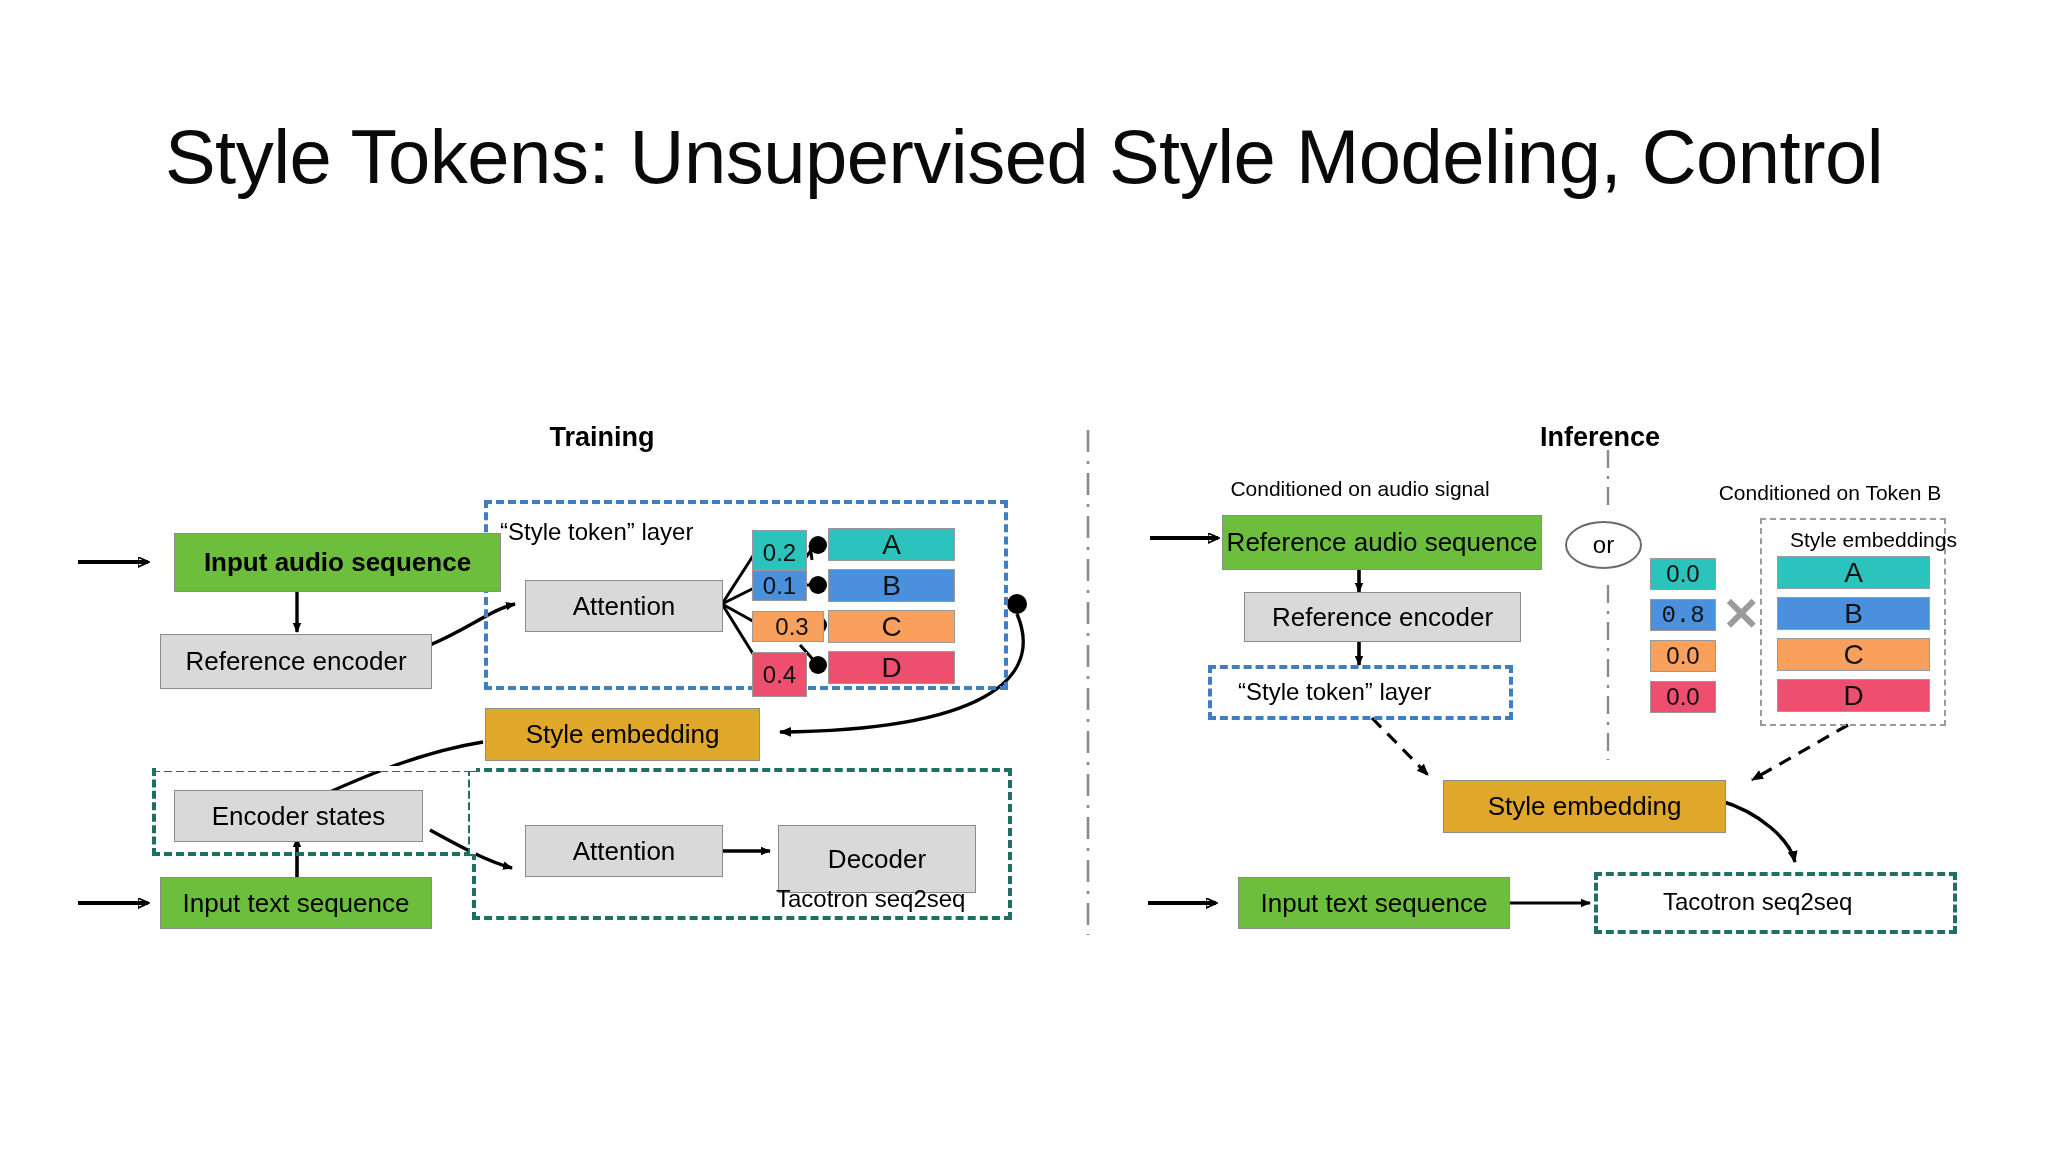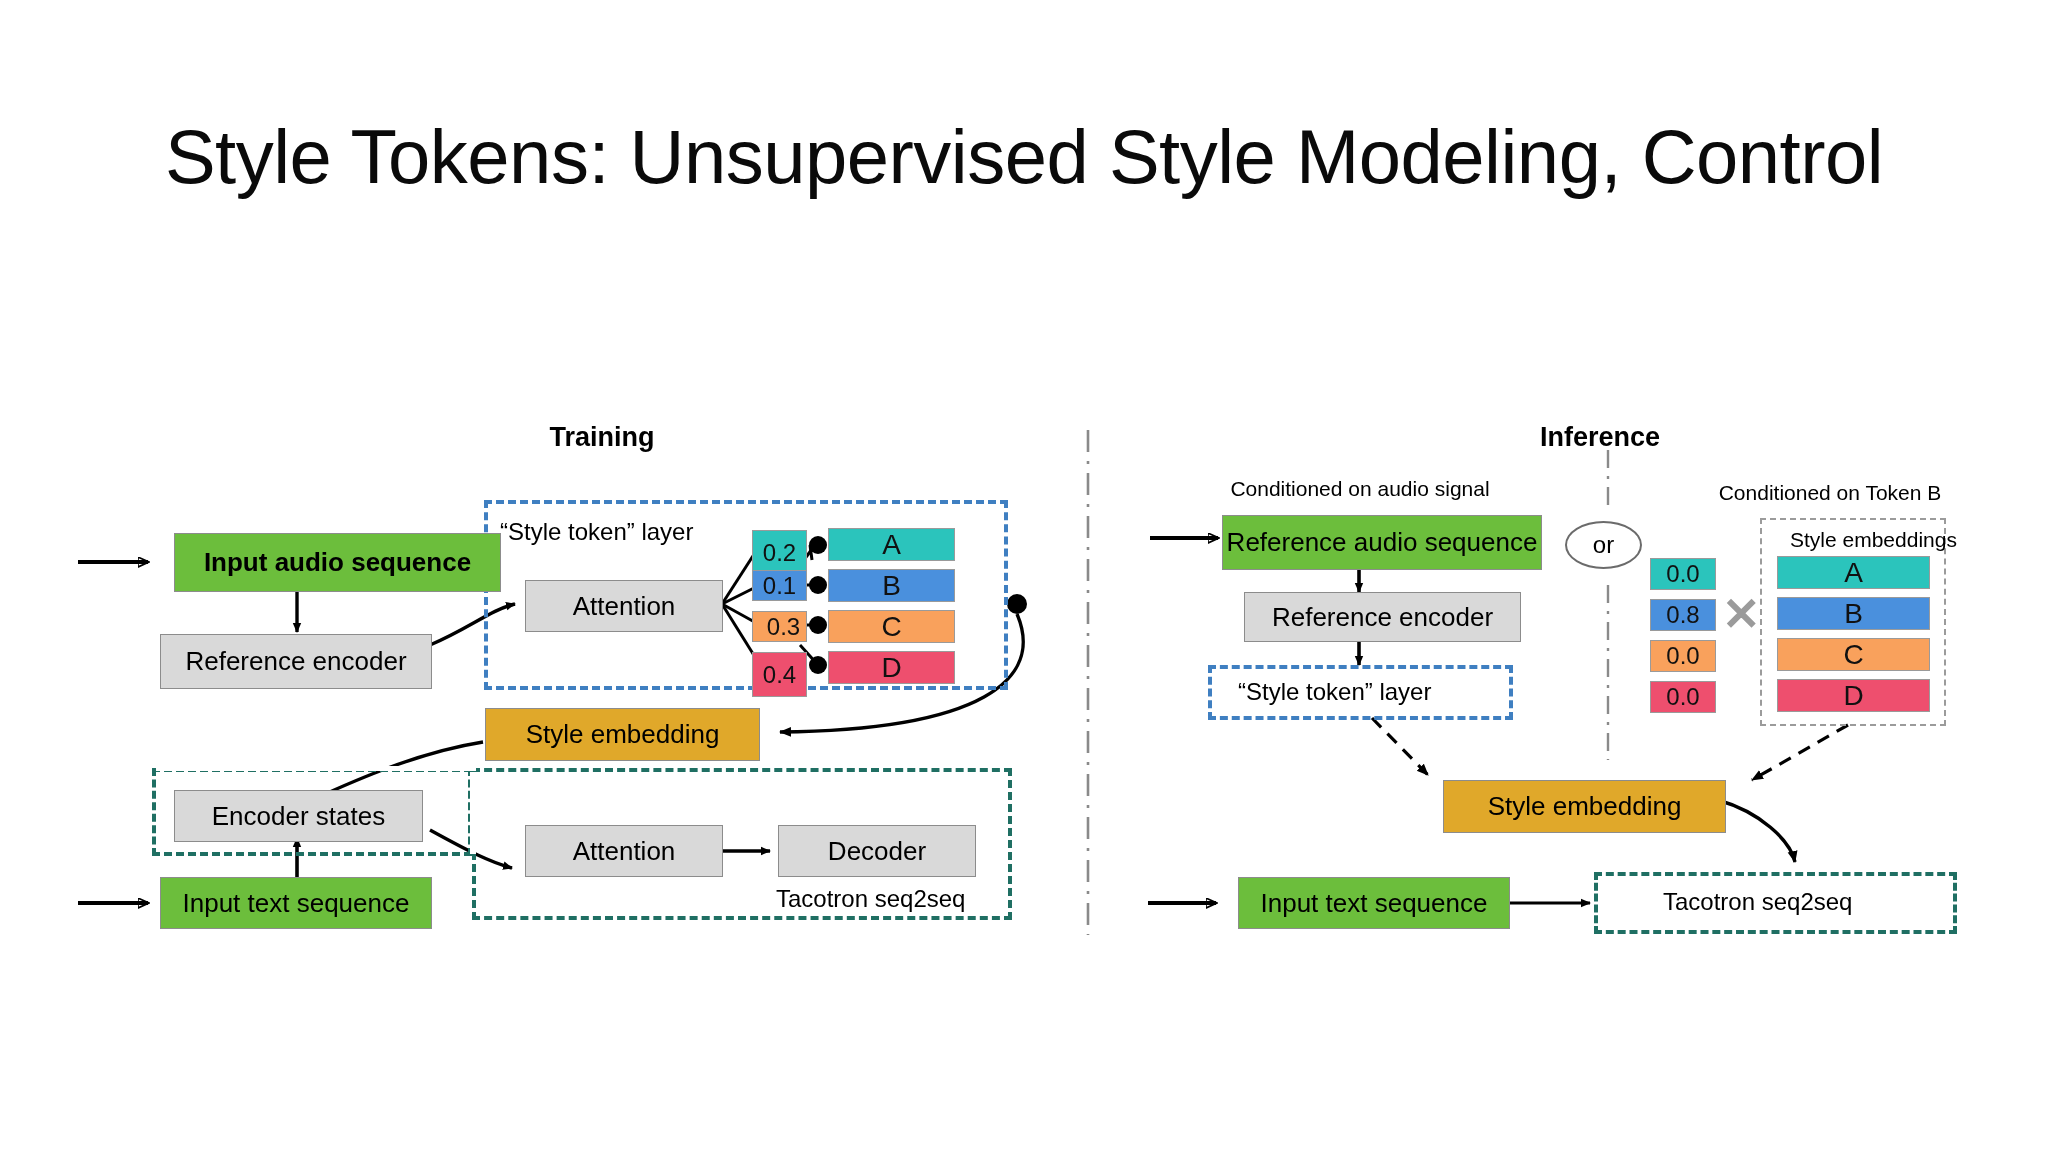--- a/index.html
+++ b/index.html
@@ -170,7 +170,7 @@
 
   <div class="tok teal small" style="left:752px;top:530px;width:55px;height:45px;">0.2</div>
   <div class="tok blue small" style="left:752px;top:570px;width:55px;height:31px;">0.1</div>
-  <div class="tok orange small" style="left:752px;top:611px;width:55px;height:31px;padding-left:8px;">0.3</div>
+  <div class="tok orange small" style="left:752px;top:611px;width:72px;height:31px;padding-left:8px;">0.3</div>
   <div class="tok pink small" style="left:752px;top:652px;width:55px;height:45px;">0.4</div>
 
   <div class="tok teal" style="left:828px;top:528px;width:127px;height:33px;">A</div>

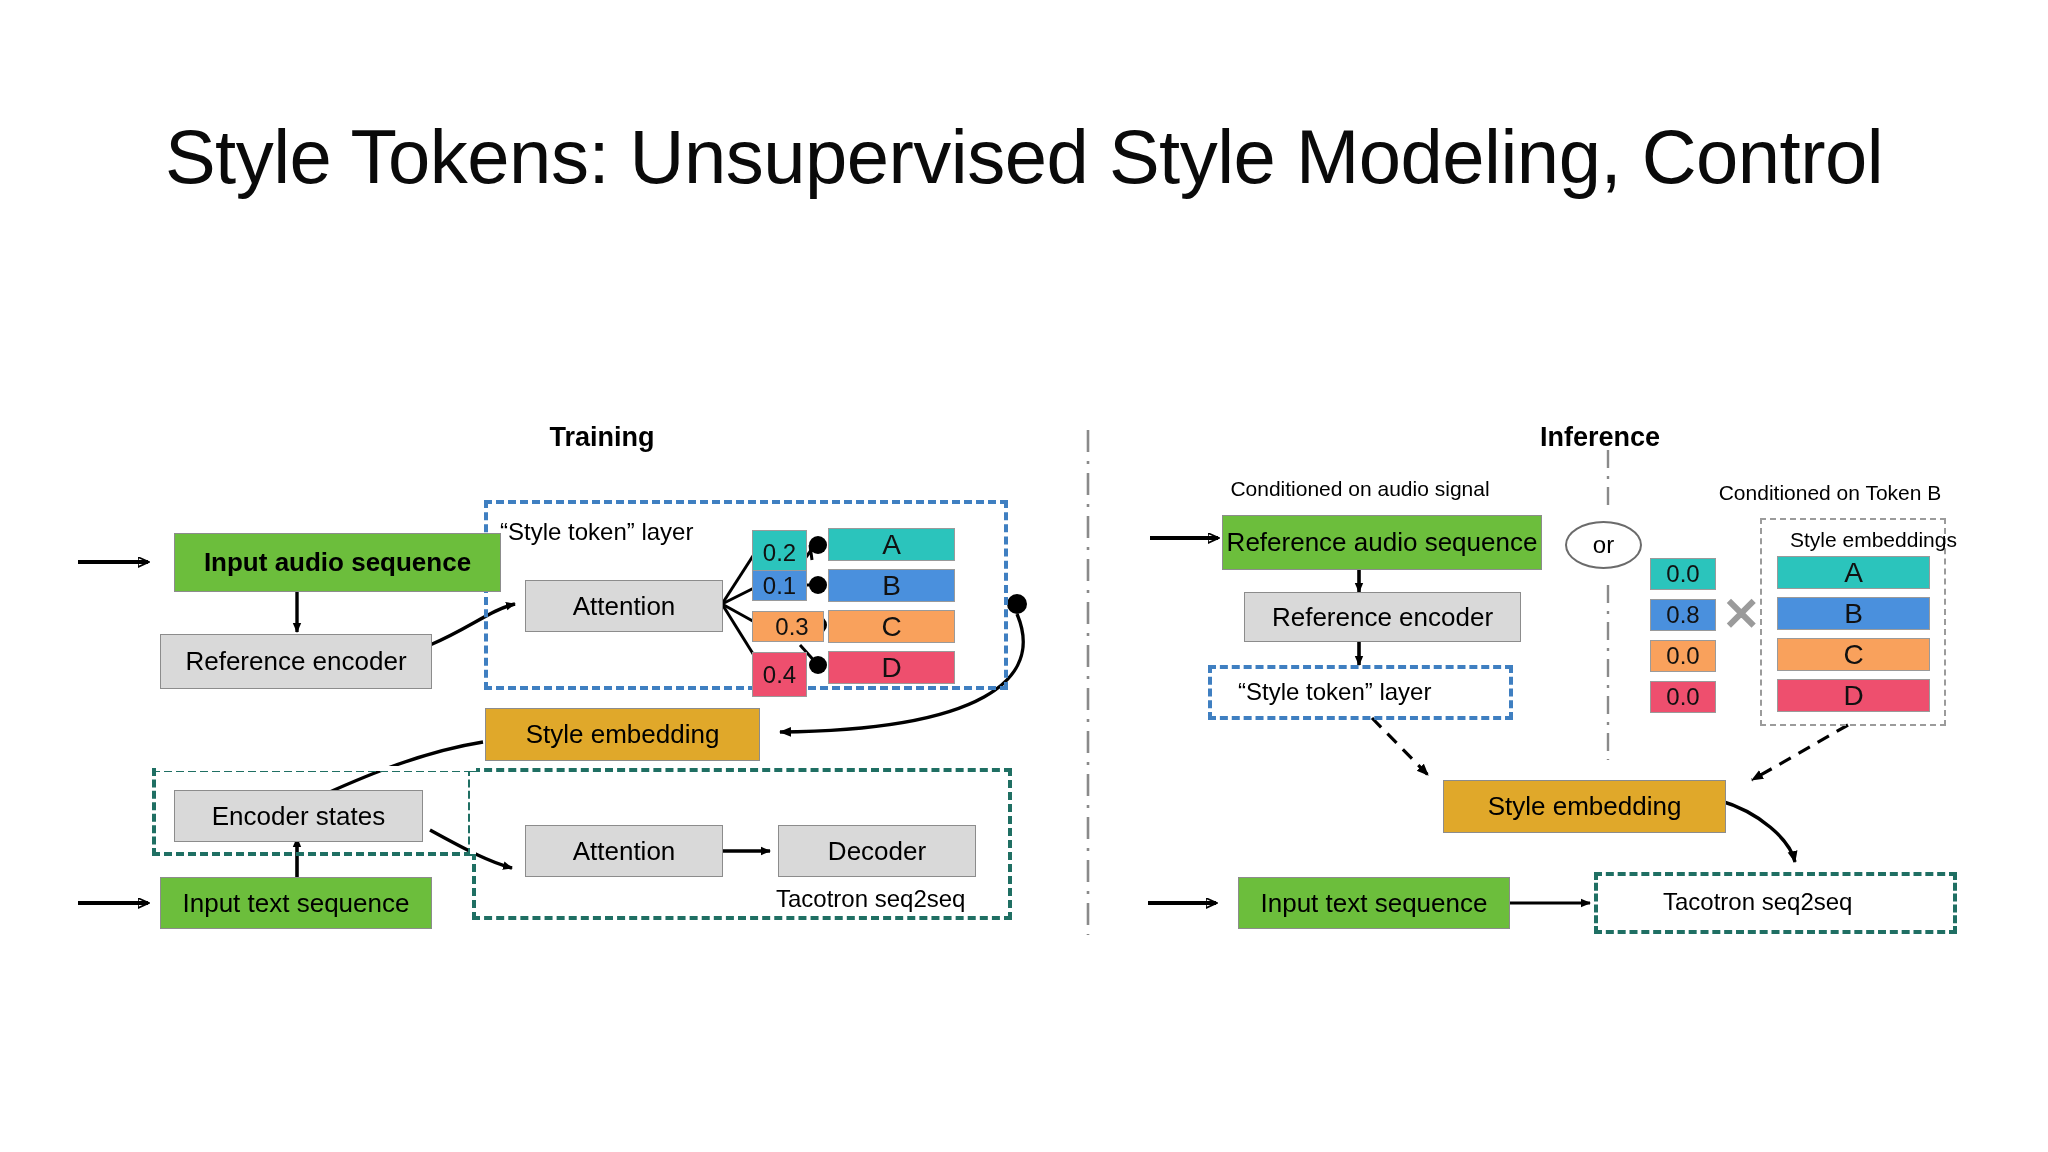--- a/index.html
+++ b/index.html
@@ -214,7 +214,7 @@
   <div class="lbl sm" style="left:1790px;top:528px;">Style embeddings</div>
 
   <div class="tok teal small" style="left:1650px;top:558px;width:66px;height:32px;">0.0</div>
-  <div class="tok blue small" style="left:1650px;top:599px;width:66px;height:32px;">0.8</div>
+  <div class="tok blue small" style="left:1650px;top:599px;width:66px;height:32px;font-family:Liberation Mono, monospace;">0.8</div>
   <div class="tok orange small" style="left:1650px;top:640px;width:66px;height:32px;">0.0</div>
   <div class="tok pink small" style="left:1650px;top:681px;width:66px;height:32px;">0.0</div>
 

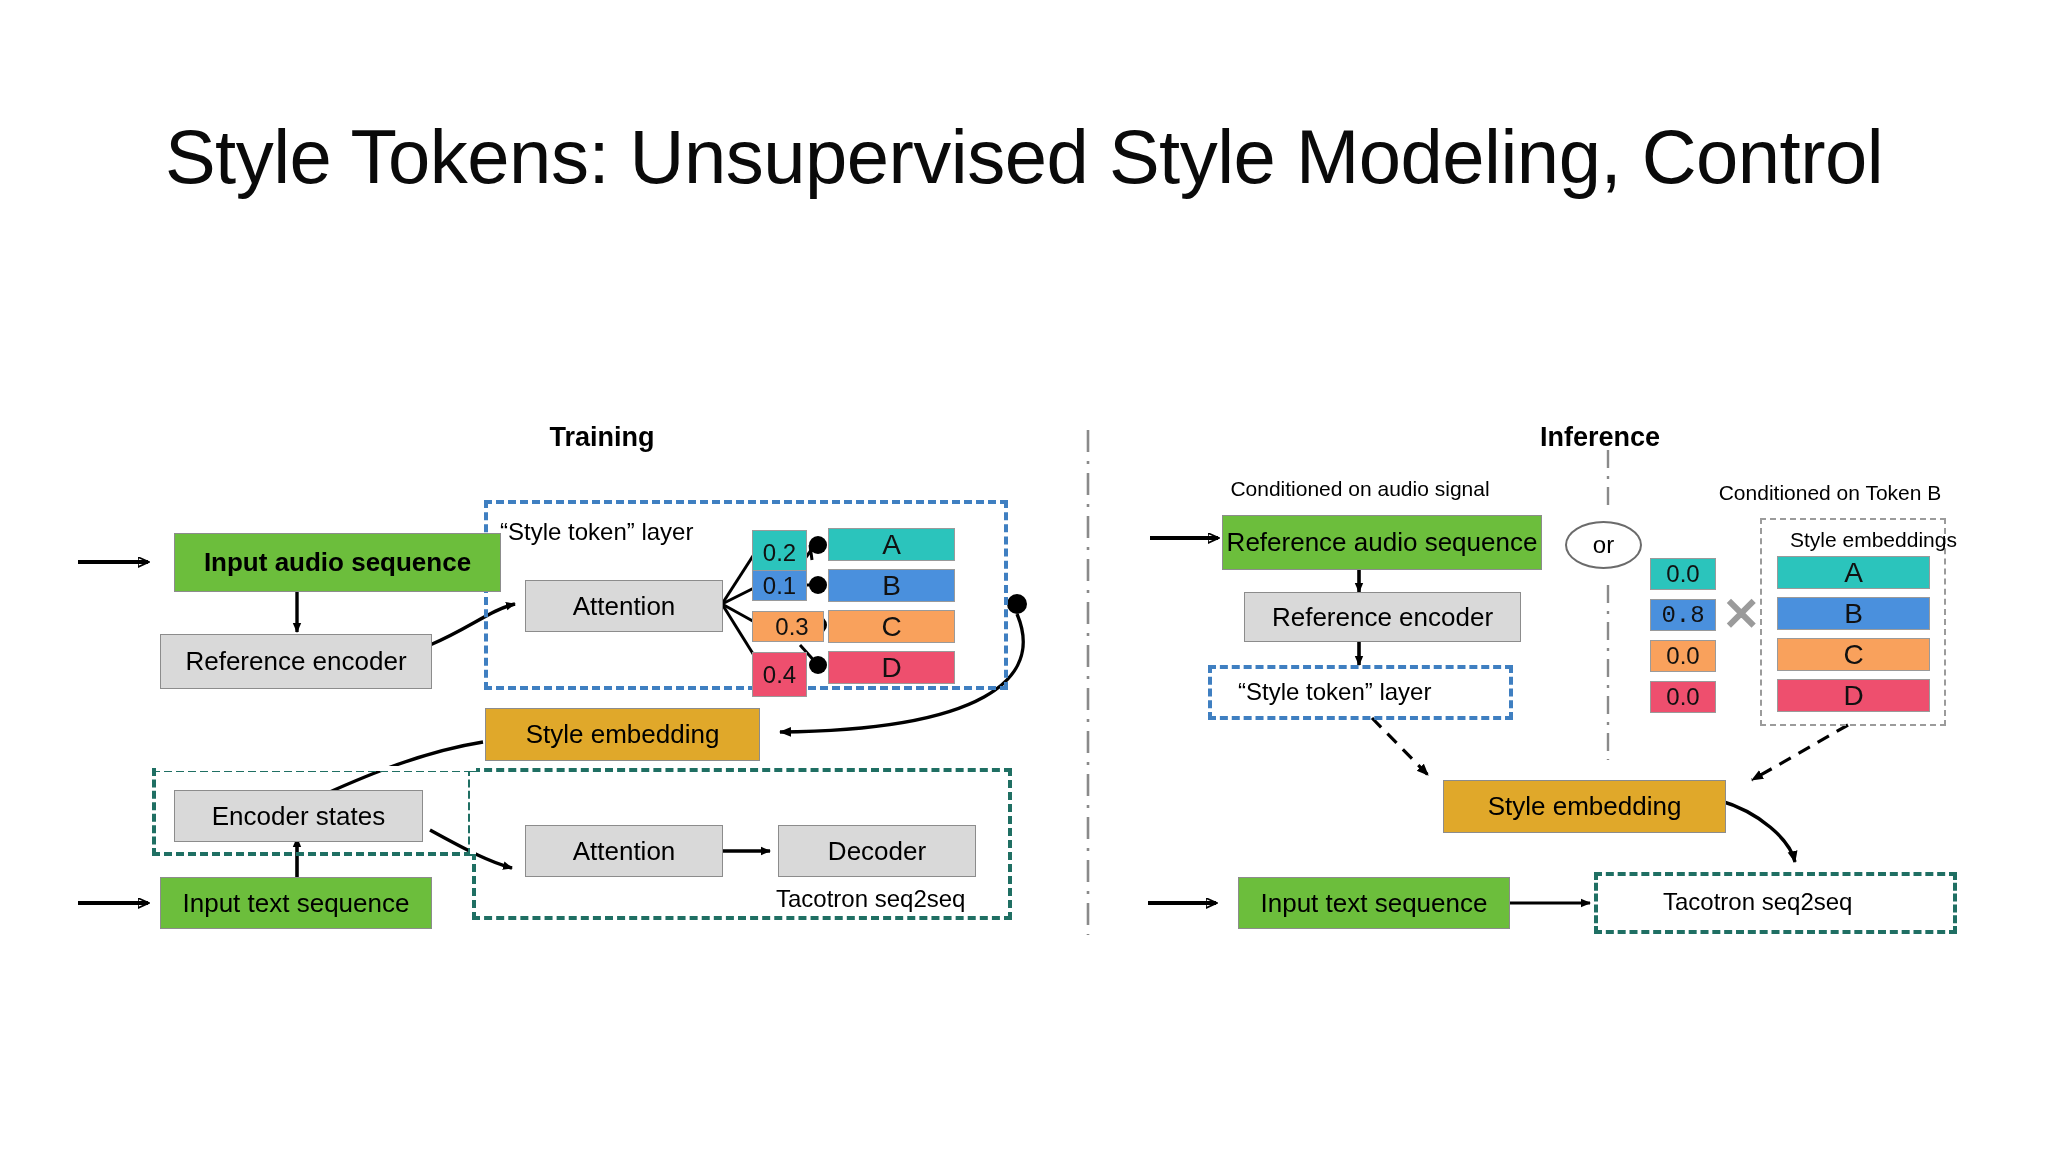--- a/index.html
+++ b/index.html
@@ -191,7 +191,7 @@
 
   <div class="node gray" style="left:525px;top:825px;width:198px;height:52px;">Attention</div>
 
-  <div class="node gray" style="left:778px;top:825px;width:198px;height:52px;">Decoder</div>
+  <div class="node gray" style="left:778px;top:825px;width:198px;height:68px;">Decoder</div>
 
   <div class="lbl" style="left:776px;top:885px;">Tacotron seq2seq</div>
 

